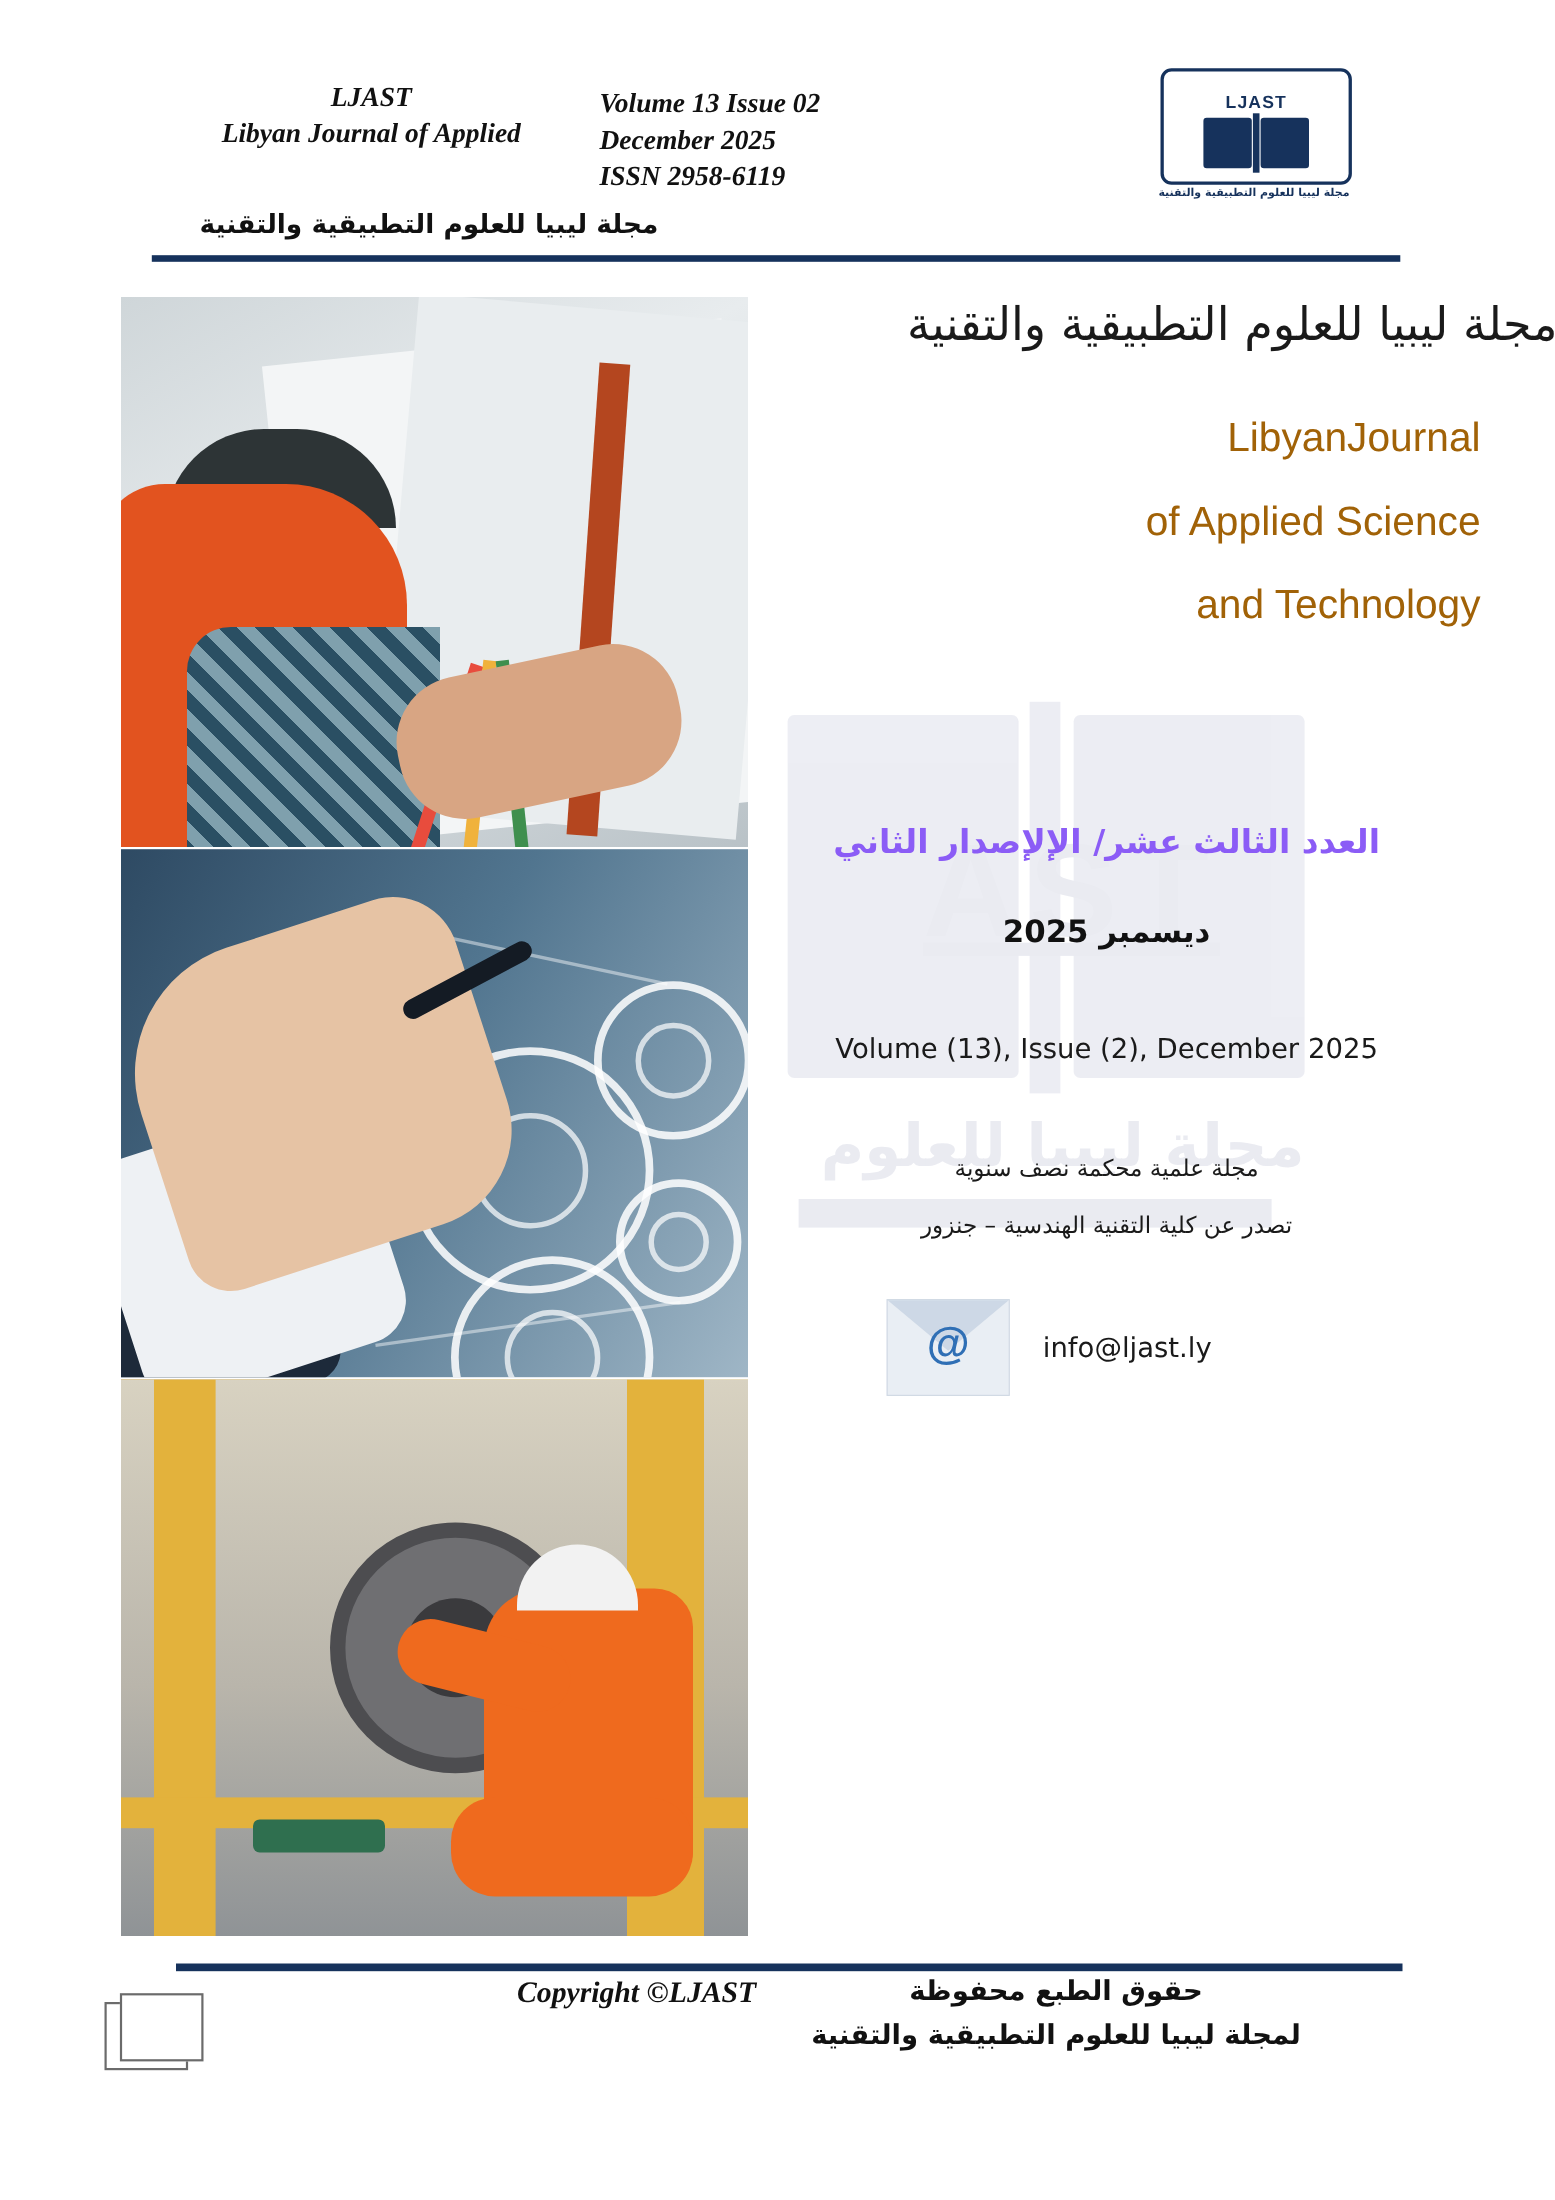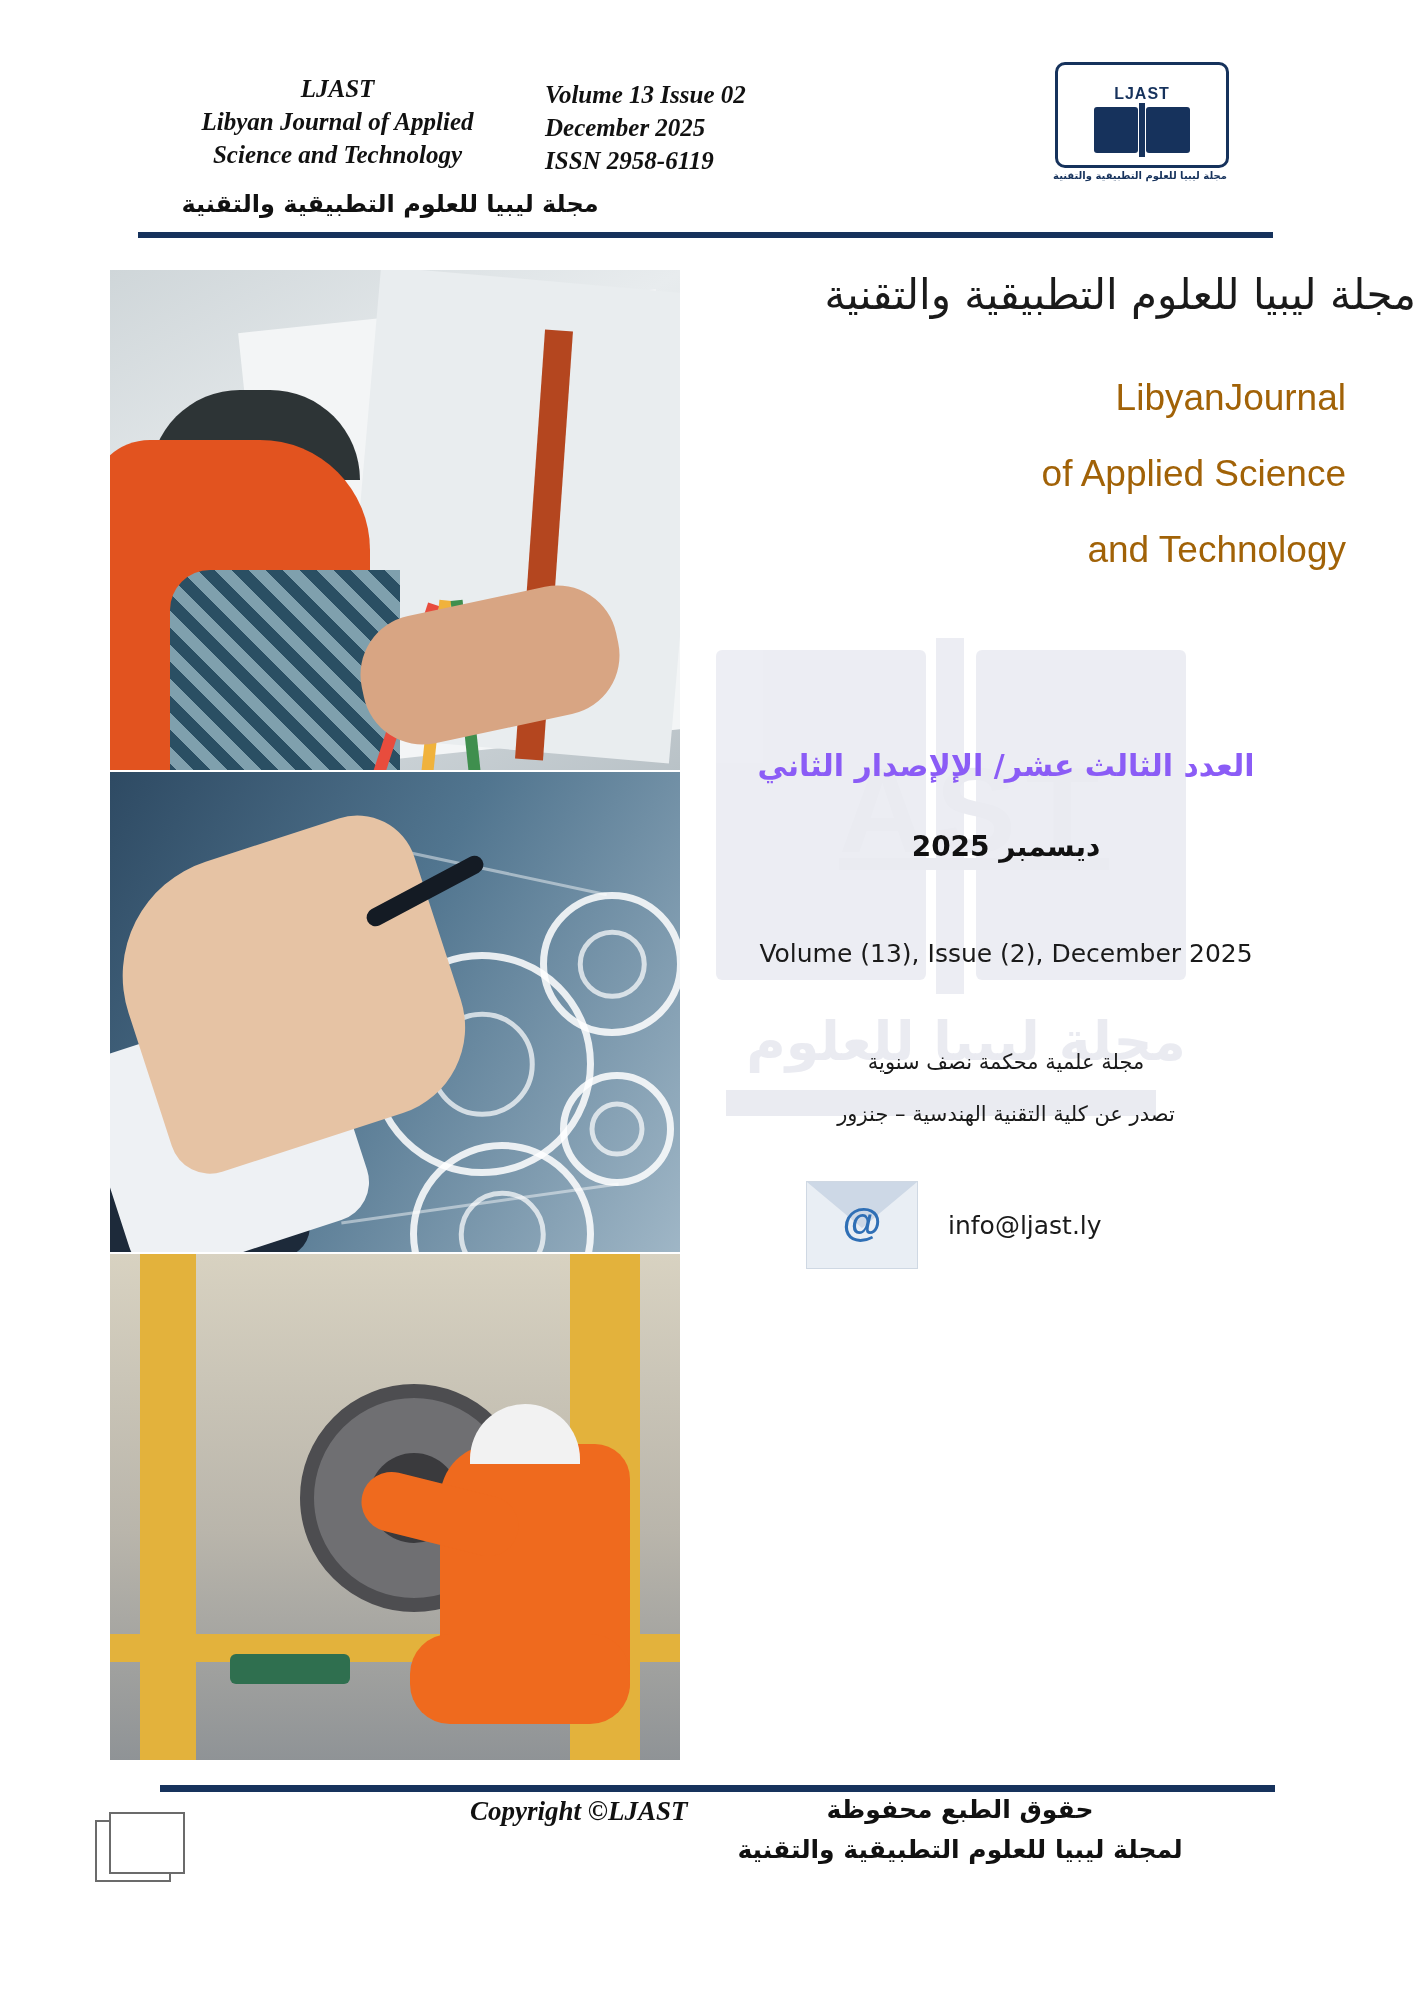--- a/index.html
+++ b/index.html
@@ -422,7 +422,6 @@
   <div class="header-title-block">
     <div>LJAST</div>
     <div>Libyan Journal of Applied</div>
-    <div>Science and Technology</div>
   </div>
 
   <div class="header-issue-block">

